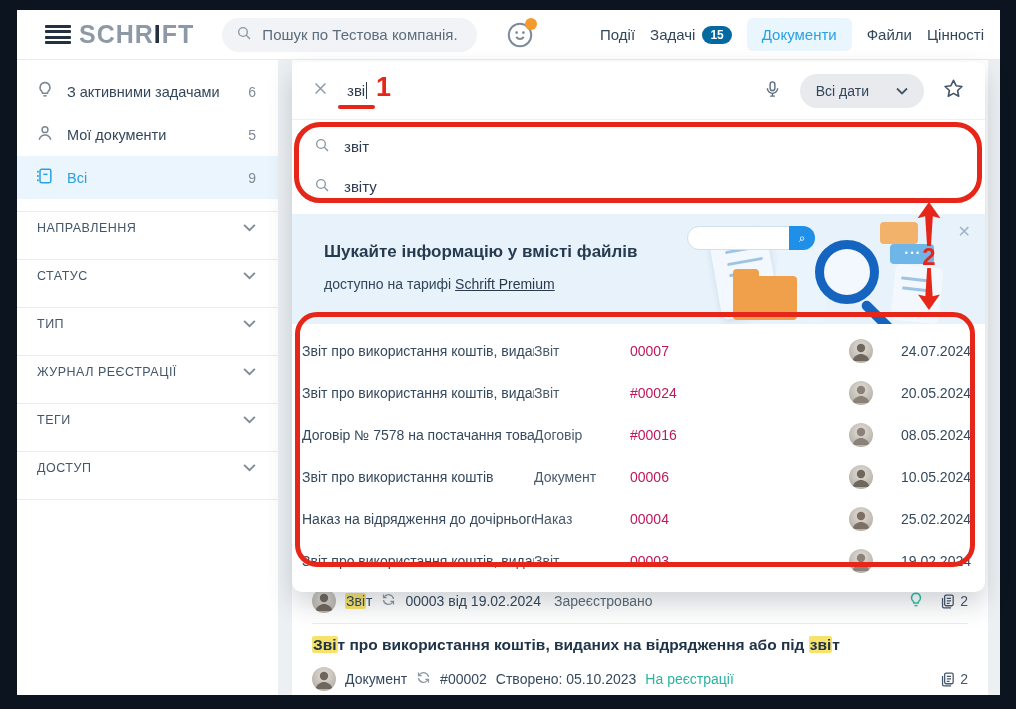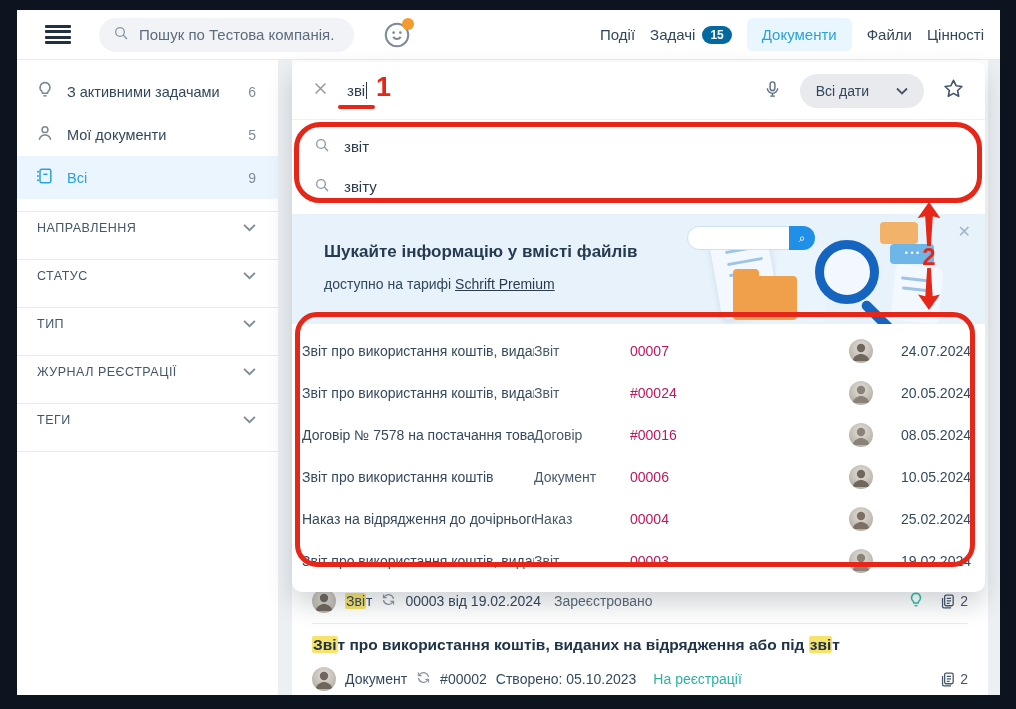--- a/index.html
+++ b/index.html
@@ -110,6 +110,7 @@
           <i></i>
           <i></i>
         </div>
+    <div class="logo"><span>SCHR</span><span class="logo-i">I</span><span>FT</span></div>
 
     <div class="global-search">
       <span>

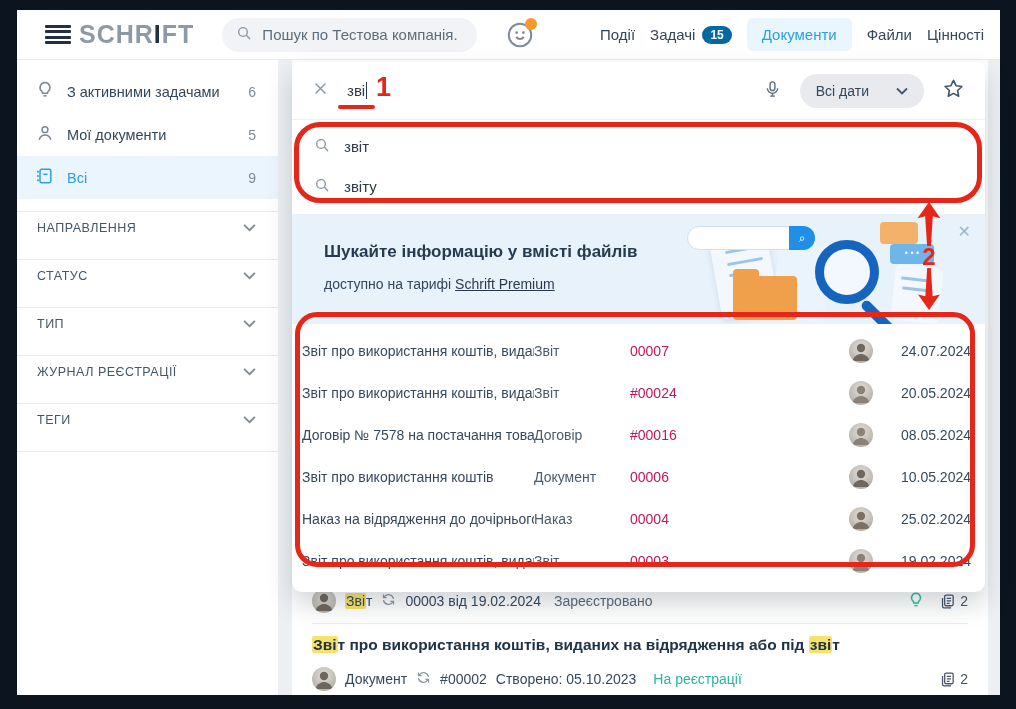--- a/index.html
+++ b/index.html
@@ -199,6 +199,12 @@
           </div>
       <div class="side-sec">
             <span>ТЕГИ</span>
+            <svg width="13" height="9" viewBox="0 0 12 8" fill="none" stroke="#7f8b98" stroke-width="1.7">
+              <path d="M1 1.5l5 5 5-5"></path>
+            </svg>
+          </div>
+      <div class="side-sec">
+            <span>ДОСТУП</span>
             <svg width="13" height="9" viewBox="0 0 12 8" fill="none" stroke="#7f8b98" stroke-width="1.7">
               <path d="M1 1.5l5 5 5-5"></path>
             </svg>

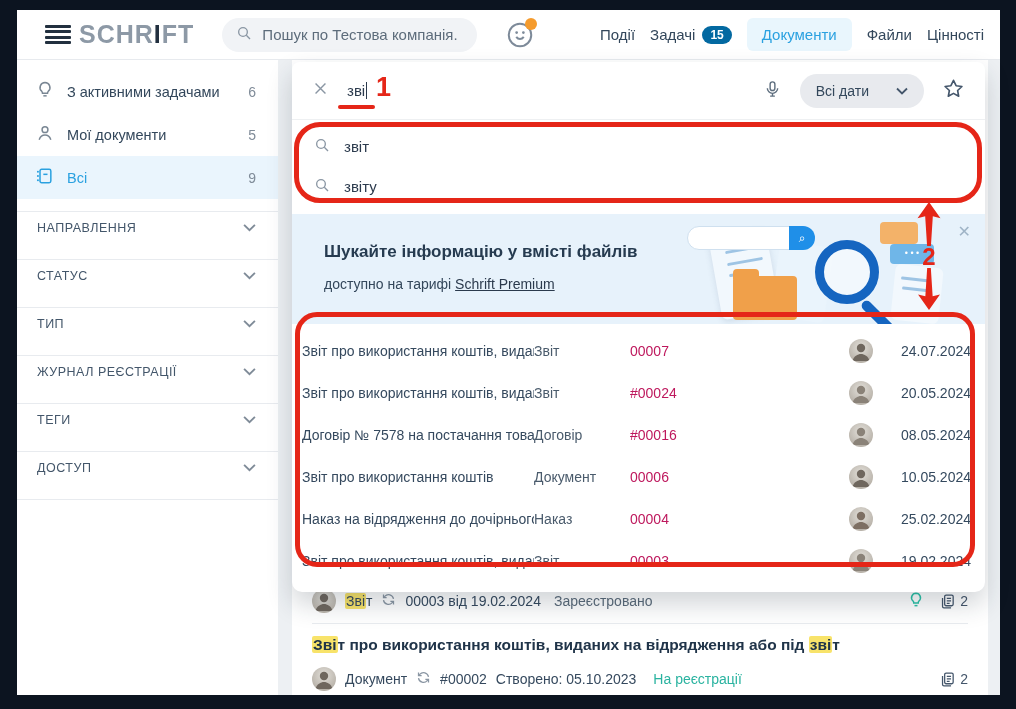--- a/index.html
+++ b/index.html
@@ -44,7 +44,7 @@
   .meta-row .right { margin-left:auto; display:flex; align-items:center; gap:14px; }
   .meta-row .copies { display:flex; align-items:center; gap:4px; color:#44566b; font-size:14px; }
   .status-gray { color:#5b6b7a; margin-left:4px; }
-  .status-teal { color:#2ab3a0; margin-left:8px; }
+  .status-teal { color:#2ab3a0; margin-left:0; }
   .rule { height:1px; background:#e8ebef; margin:0 20px; }
   .doc-title { padding:12px 20px 4px 20px; font-size:15.5px; font-weight:700; color:#203449; white-space:nowrap; }
   .hl { background:#f8e36a; border-radius:2px; padding:0 1px; }

